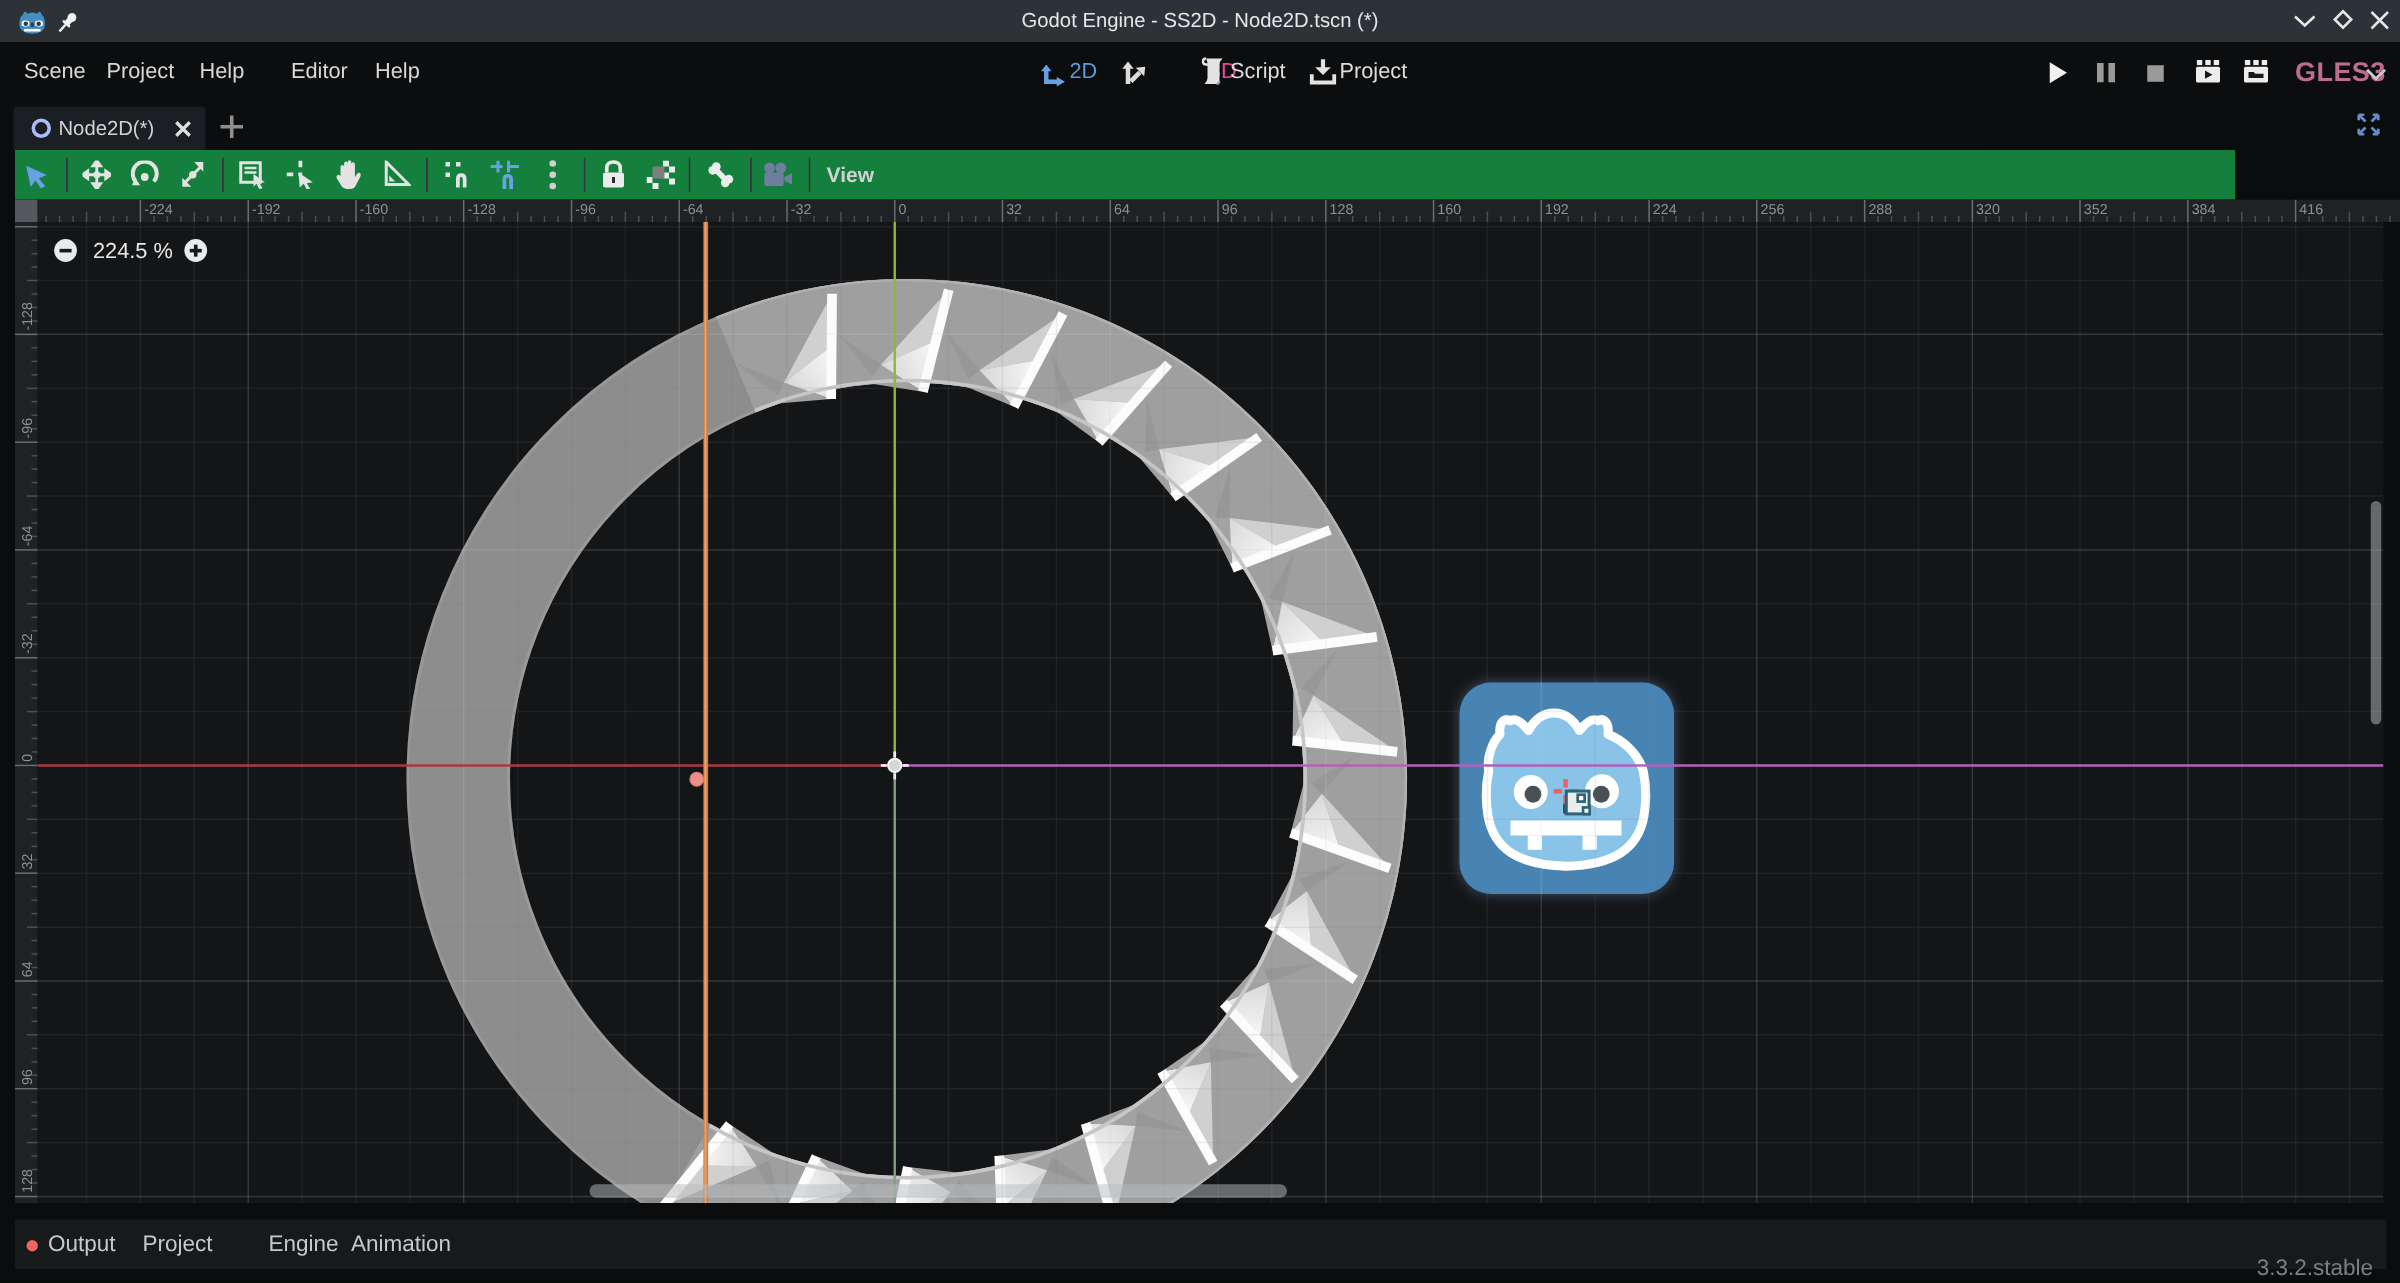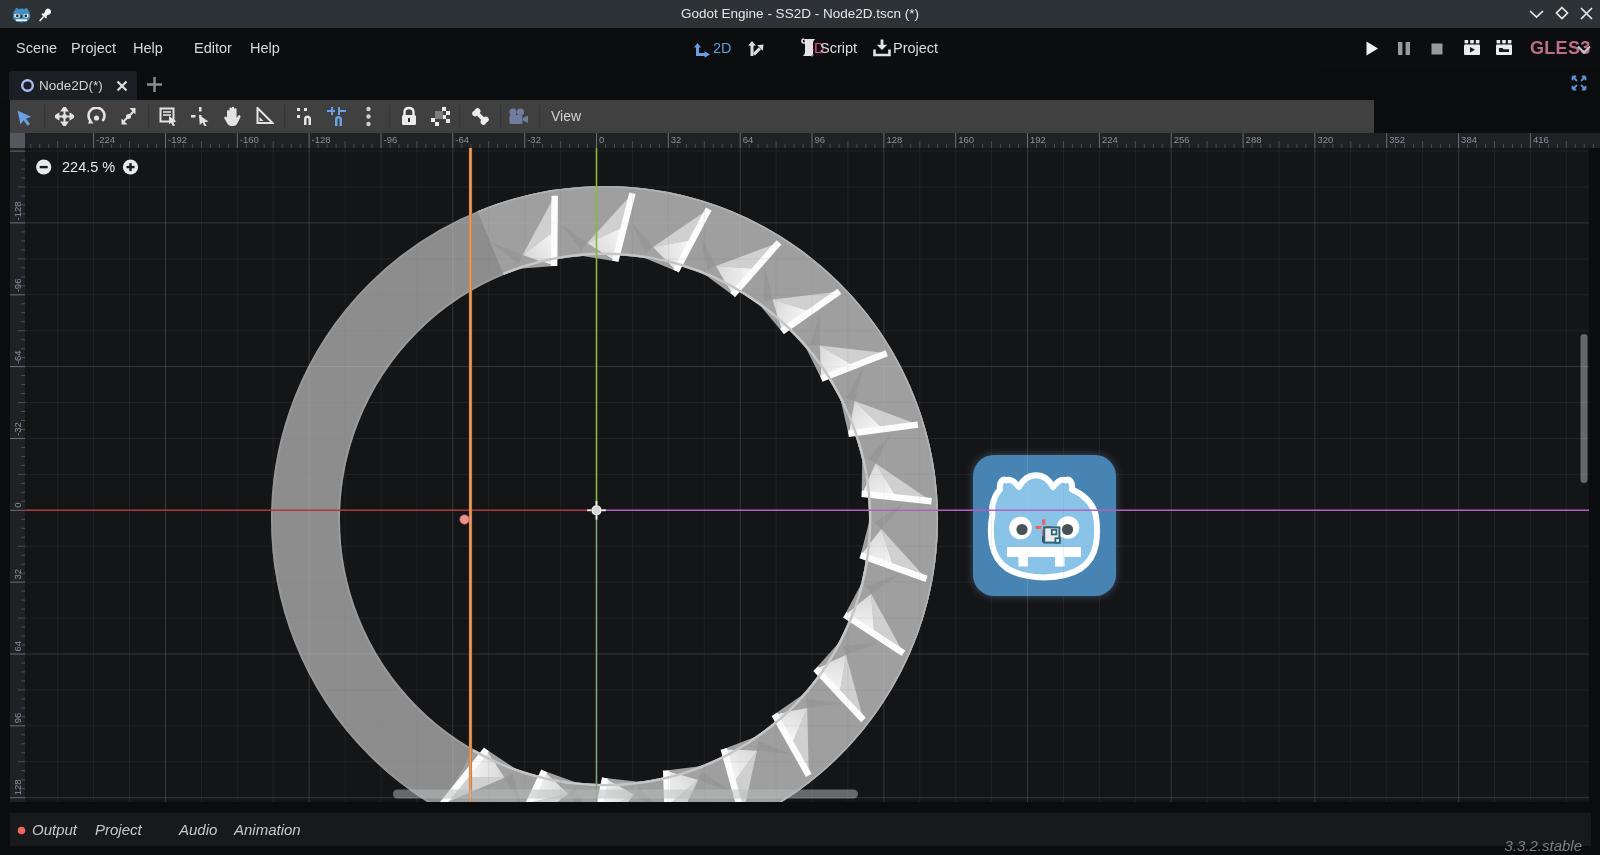--- a/index.html
+++ b/index.html
@@ -13,7 +13,7 @@
 #tabbar{left:0;top:68px;width:1320px;height:32px;background:#0c0d0e;}
 #tab{left:9px;top:3px;width:128px;height:29px;background:#1b1e22;border-radius:3px 3px 0 0;}
 #tabtext{left:30px;top:0;height:29px;line-height:29px;color:#d2d2d2;font-size:13.5px;}
-#toolbar{left:10px;top:100px;width:1364px;height:33px;background:#404040;}
+#toolbar{left:10px;top:100px;width:1480px;height:33px;background:#15803d;font-weight:bold;}
 #viewtext{left:541px;top:0;height:33px;line-height:33px;color:#d2d2d2;font-size:14px;}
 #canvassvg{left:0;top:133px;}
 #botpanel{left:10px;top:813px;width:1581px;height:33px;background:#17191b;font-style:italic;}

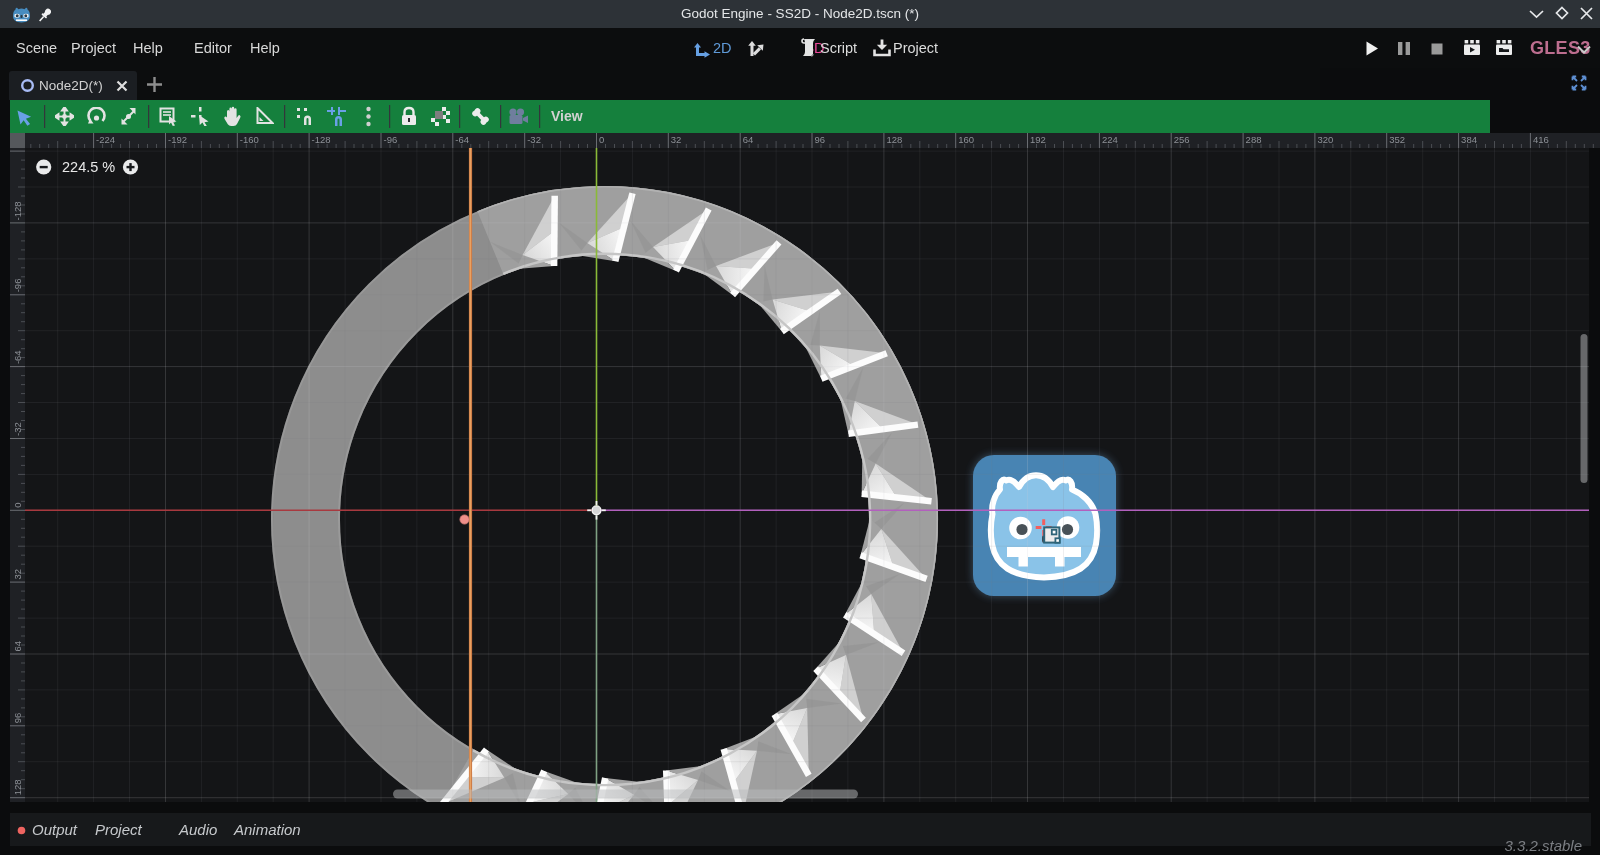--- a/index.html
+++ b/index.html
@@ -16,7 +16,7 @@
 #toolbar{left:10px;top:100px;width:1480px;height:33px;background:#15803d;font-weight:bold;}
 #viewtext{left:541px;top:0;height:33px;line-height:33px;color:#d2d2d2;font-size:14px;}
 #canvassvg{left:0;top:133px;}
-#botpanel{left:10px;top:813px;width:1581px;height:33px;background:#17191b;font-style:italic;}
+#botpanel{left:10px;top:813px;width:1581px;height:33px;background:#17191b;}
 .bp{top:0;height:33px;line-height:33px;color:#c6c9cc;font-size:15px;}
 #vers{right:9px;top:0;height:33px;line-height:33px;color:#7b7e83;font-size:15px;margin-top:16px;}
 </style></head>

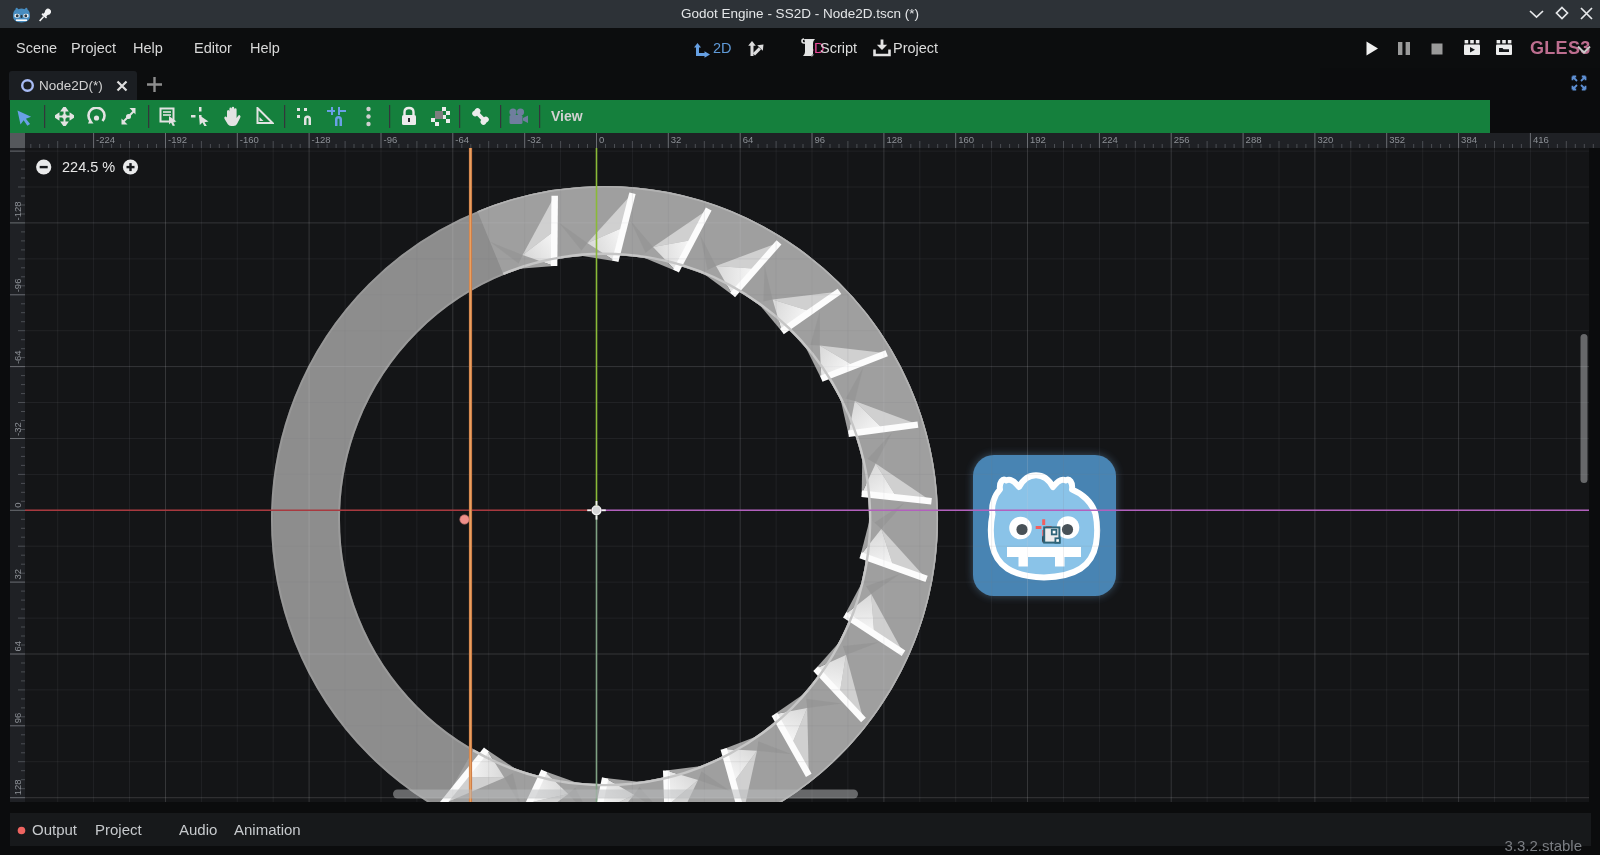--- a/index.html
+++ b/index.html
@@ -843,7 +843,7 @@
       </svg>
     <span class="abs bp" style="left:22px">Output</span>
     <span class="abs bp" style="left:85px">Project</span>
-    <span class="abs bp" style="left:169px">Audio</span>
+    <span class="abs bp" style="left:169px">Engine</span>
     <span class="abs bp" style="left:224px">Animation</span>
     <span class="abs" id="vers">3.3.2.stable</span>
   </div>

